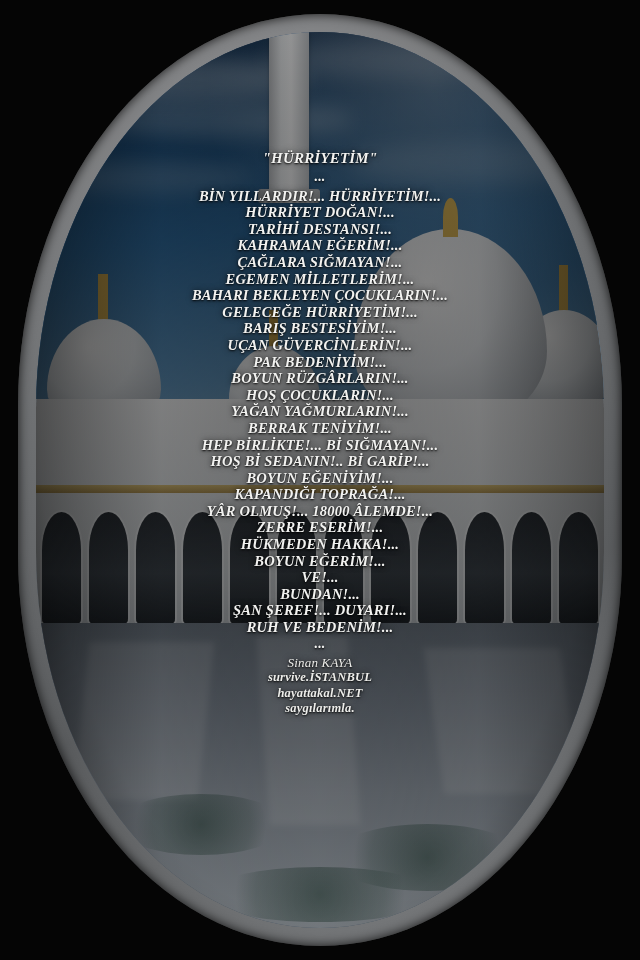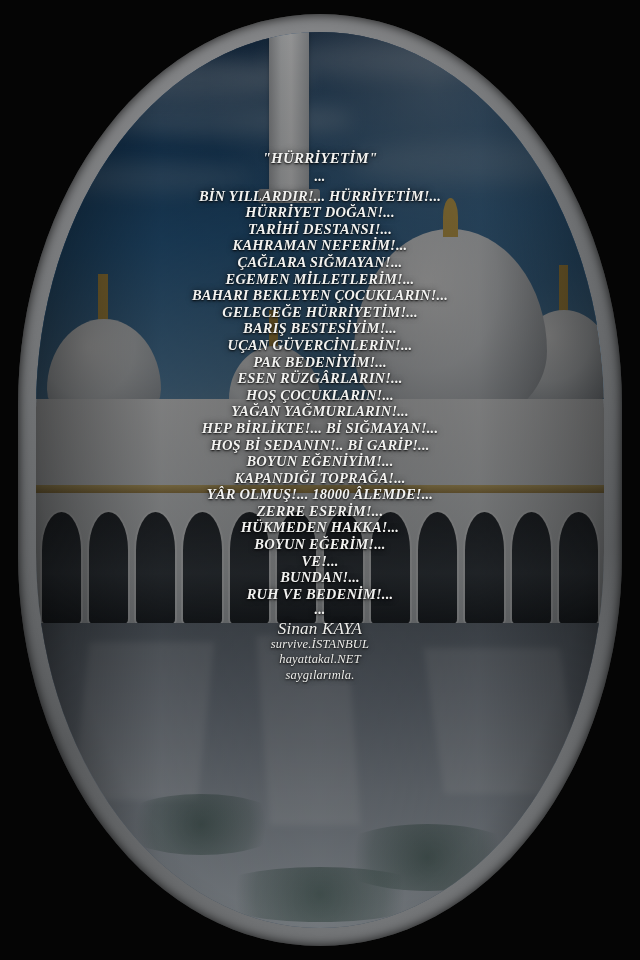--- a/index.html
+++ b/index.html
@@ -308,7 +308,7 @@
       <div class="line">BİN YILLARDIR!... HÜRRİYETİM!...</div>
       <div class="line">HÜRRİYET DOĞAN!...</div>
       <div class="line">TARİHİ DESTANSI!...</div>
-      <div class="line">KAHRAMAN NEFERİM!...</div>
+      <div class="line">KAHRAMAN EĞERİM!...</div>
       <div class="line">ÇAĞLARA SIĞMAYAN!...</div>
       <div class="line">EGEMEN MİLLETLERİM!...</div>
       <div class="line">BAHARI BEKLEYEN ÇOCUKLARIN!...</div>

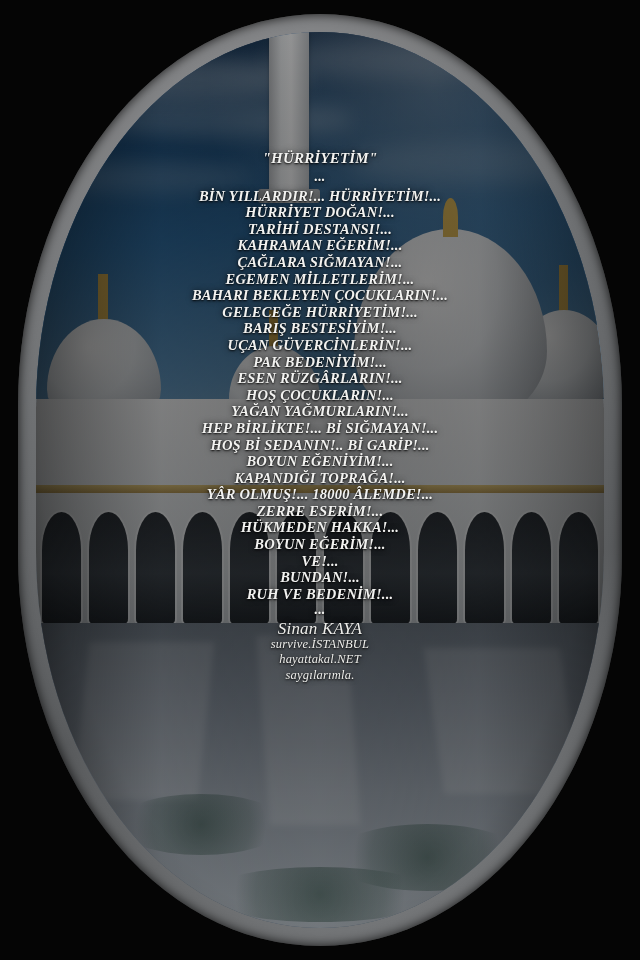--- a/index.html
+++ b/index.html
@@ -316,7 +316,7 @@
       <div class="line">BARIŞ BESTESİYİM!...</div>
       <div class="line">UÇAN GÜVERCİNLERİN!...</div>
       <div class="line">PAK BEDENİYİM!...</div>
-      <div class="line">ESEN RÜZGÂRLARIN!...</div>
+      <div class="line">BOYUN RÜZGÂRLARIN!...</div>
       <div class="line">HOŞ ÇOCUKLARIN!...</div>
       <div class="line">YAĞAN YAĞMURLARIN!...</div>
       <div class="line">HEP BİRLİKTE!... Bİ SIĞMAYAN!...</div>

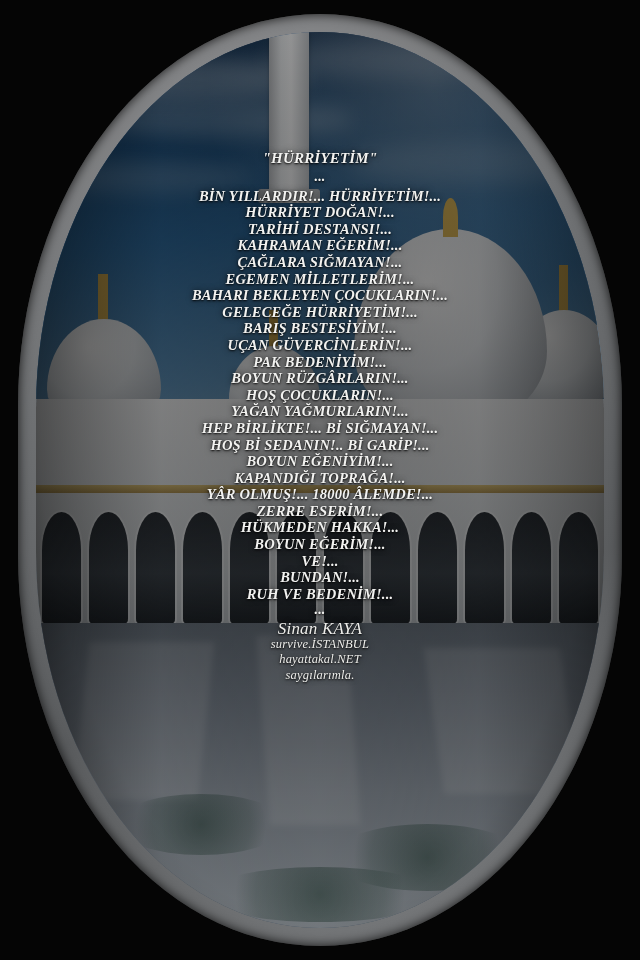--- a/index.html
+++ b/index.html
@@ -319,6 +319,7 @@
       <div class="line">BOYUN RÜZGÂRLARIN!...</div>
       <div class="line">HOŞ ÇOCUKLARIN!...</div>
       <div class="line">YAĞAN YAĞMURLARIN!...</div>
+      <div class="line">BERRAK TENİYİM!...</div>
       <div class="line">HEP BİRLİKTE!... Bİ SIĞMAYAN!...</div>
       <div class="line">HOŞ Bİ SEDANIN!.. Bİ GARİP!...</div>
       <div class="line">BOYUN EĞENİYİM!...</div>

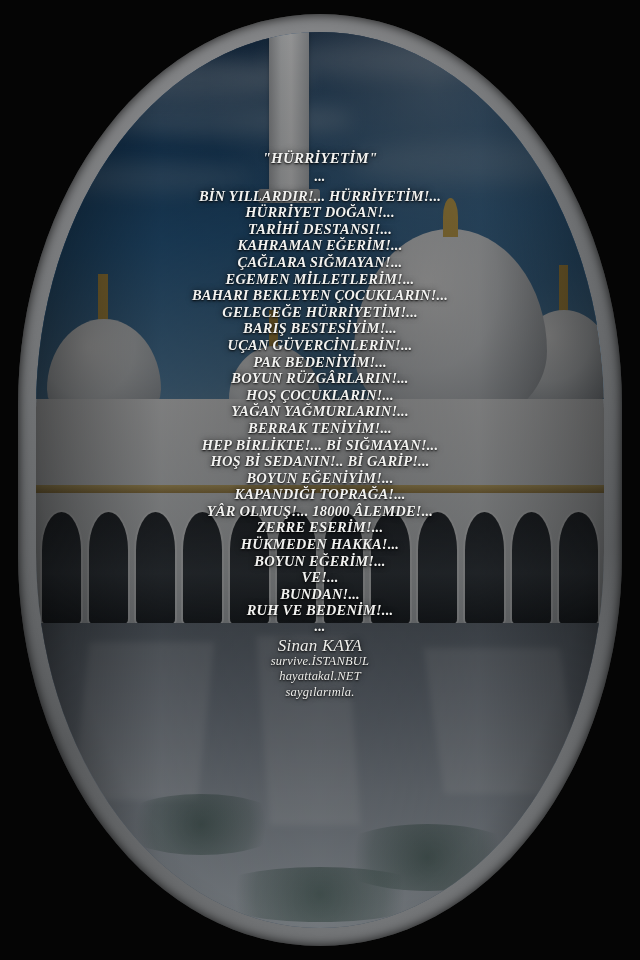--- a/index.html
+++ b/index.html
@@ -330,6 +330,7 @@
       <div class="line">BOYUN EĞERİM!...</div>
       <div class="line">VE!...</div>
       <div class="line">BUNDAN!...</div>
+      <div class="line">ŞAN ŞEREF!... DUYARI!...</div>
       <div class="line">RUH VE BEDENİM!...</div>
 
       <div class="dots">...</div>

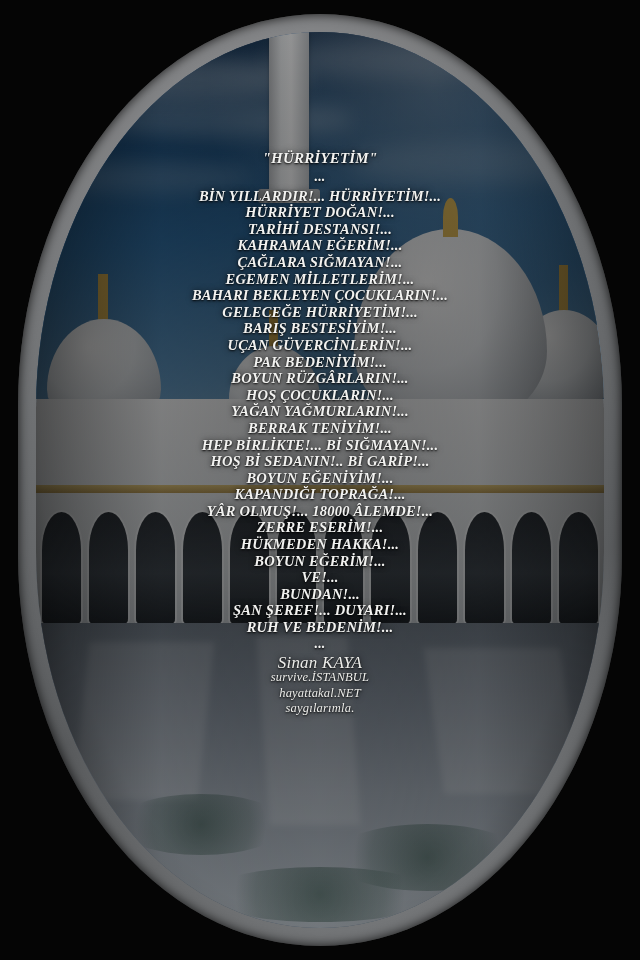--- a/index.html
+++ b/index.html
@@ -237,7 +237,7 @@
     color: #ededea;
   }
   #poem .sig-name {
-    font-size: 17px;
+    font-size: 13px;
     font-weight: normal;
     font-family: Liberation Serif, serif;
   }

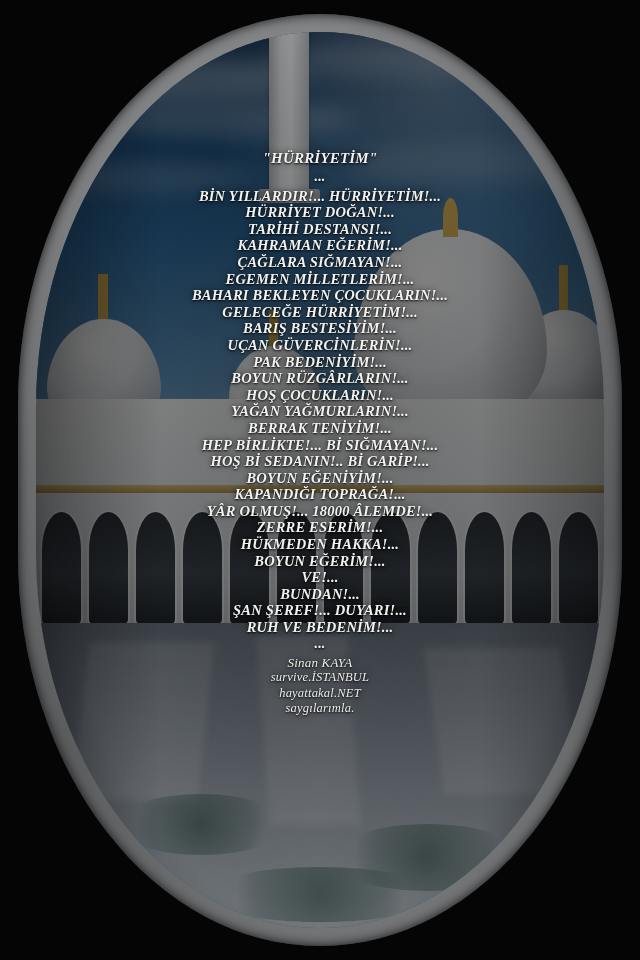--- a/index.html
+++ b/index.html
@@ -233,7 +233,7 @@
   #poem .sig {
     font-size: 12.5px;
     line-height: 15.5px;
-    font-weight: normal;
+    font-weight: bold;
     color: #ededea;
   }
   #poem .sig-name {

